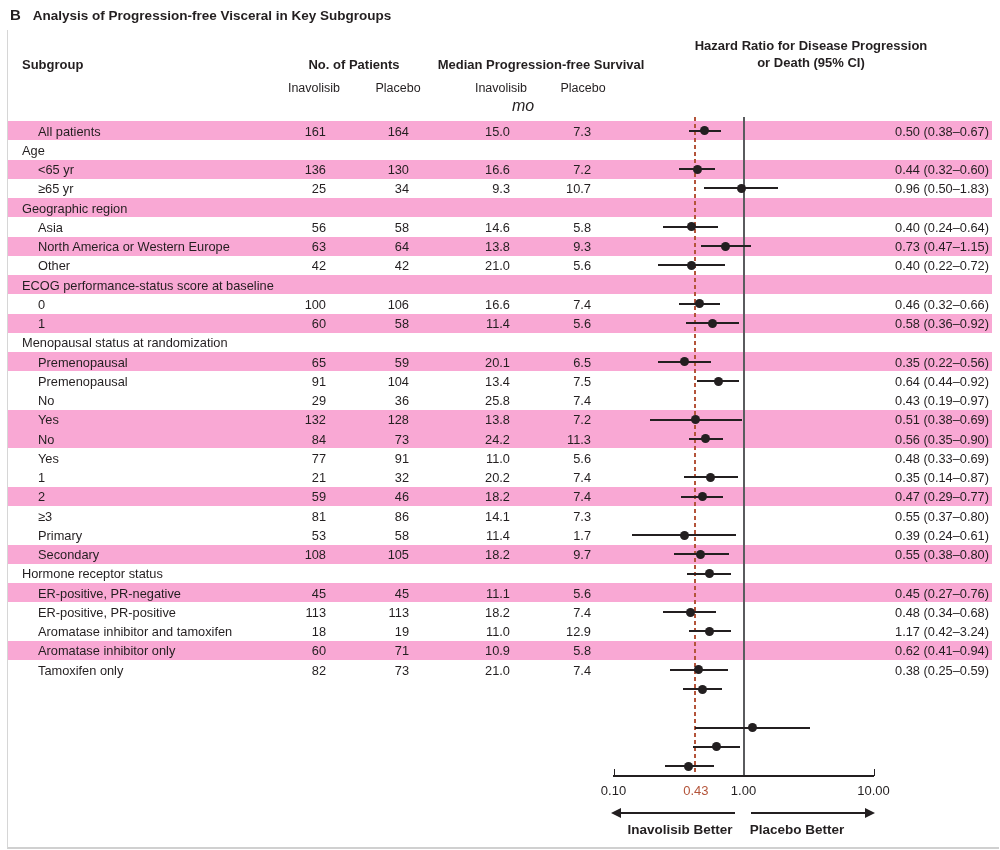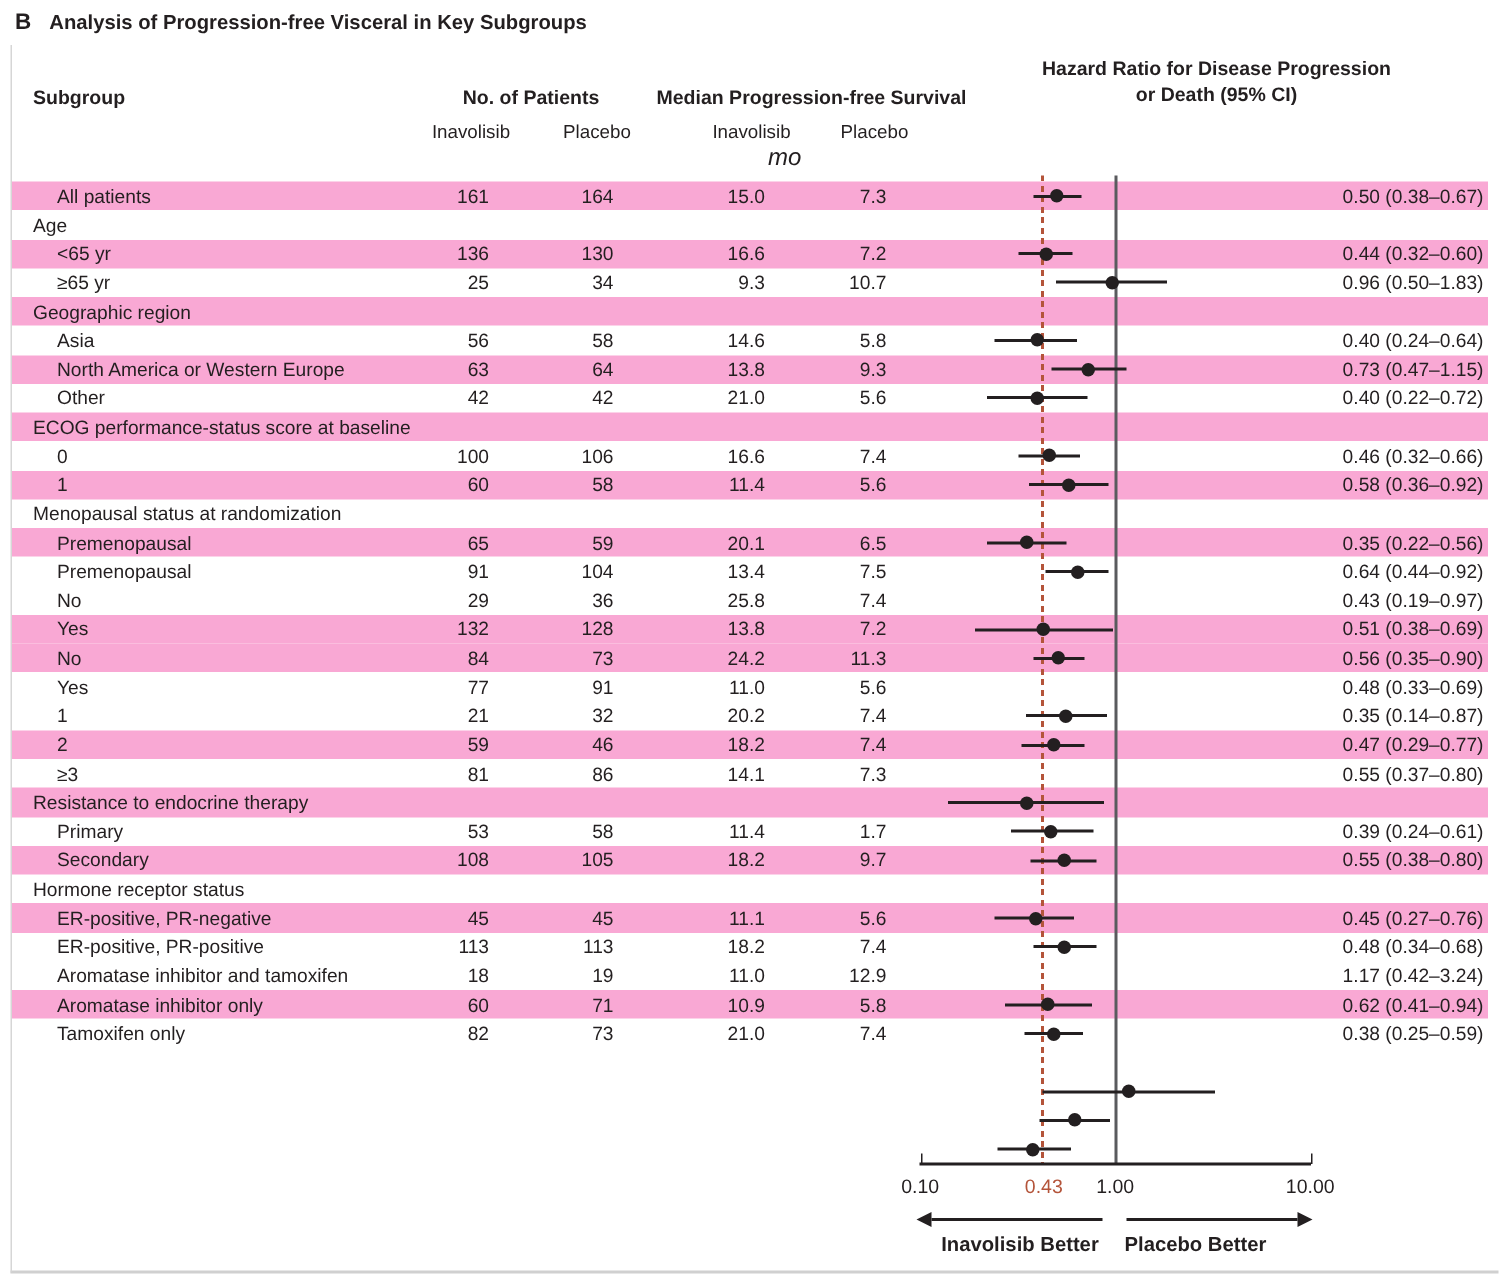--- a/index.html
+++ b/index.html
@@ -216,9 +216,6 @@
       <span class="cell c3">14.1</span>
       <span class="cell c4">7.3</span>
       <span class="cell chr">0.55 (0.37–0.80)</span>
-    </div>
-    <div class="trow shade">
-      <span class="lab">Resistance to endocrine therapy</span>
     </div>
     <div class="trow">
       <span class="lab ind">Primary</span>

